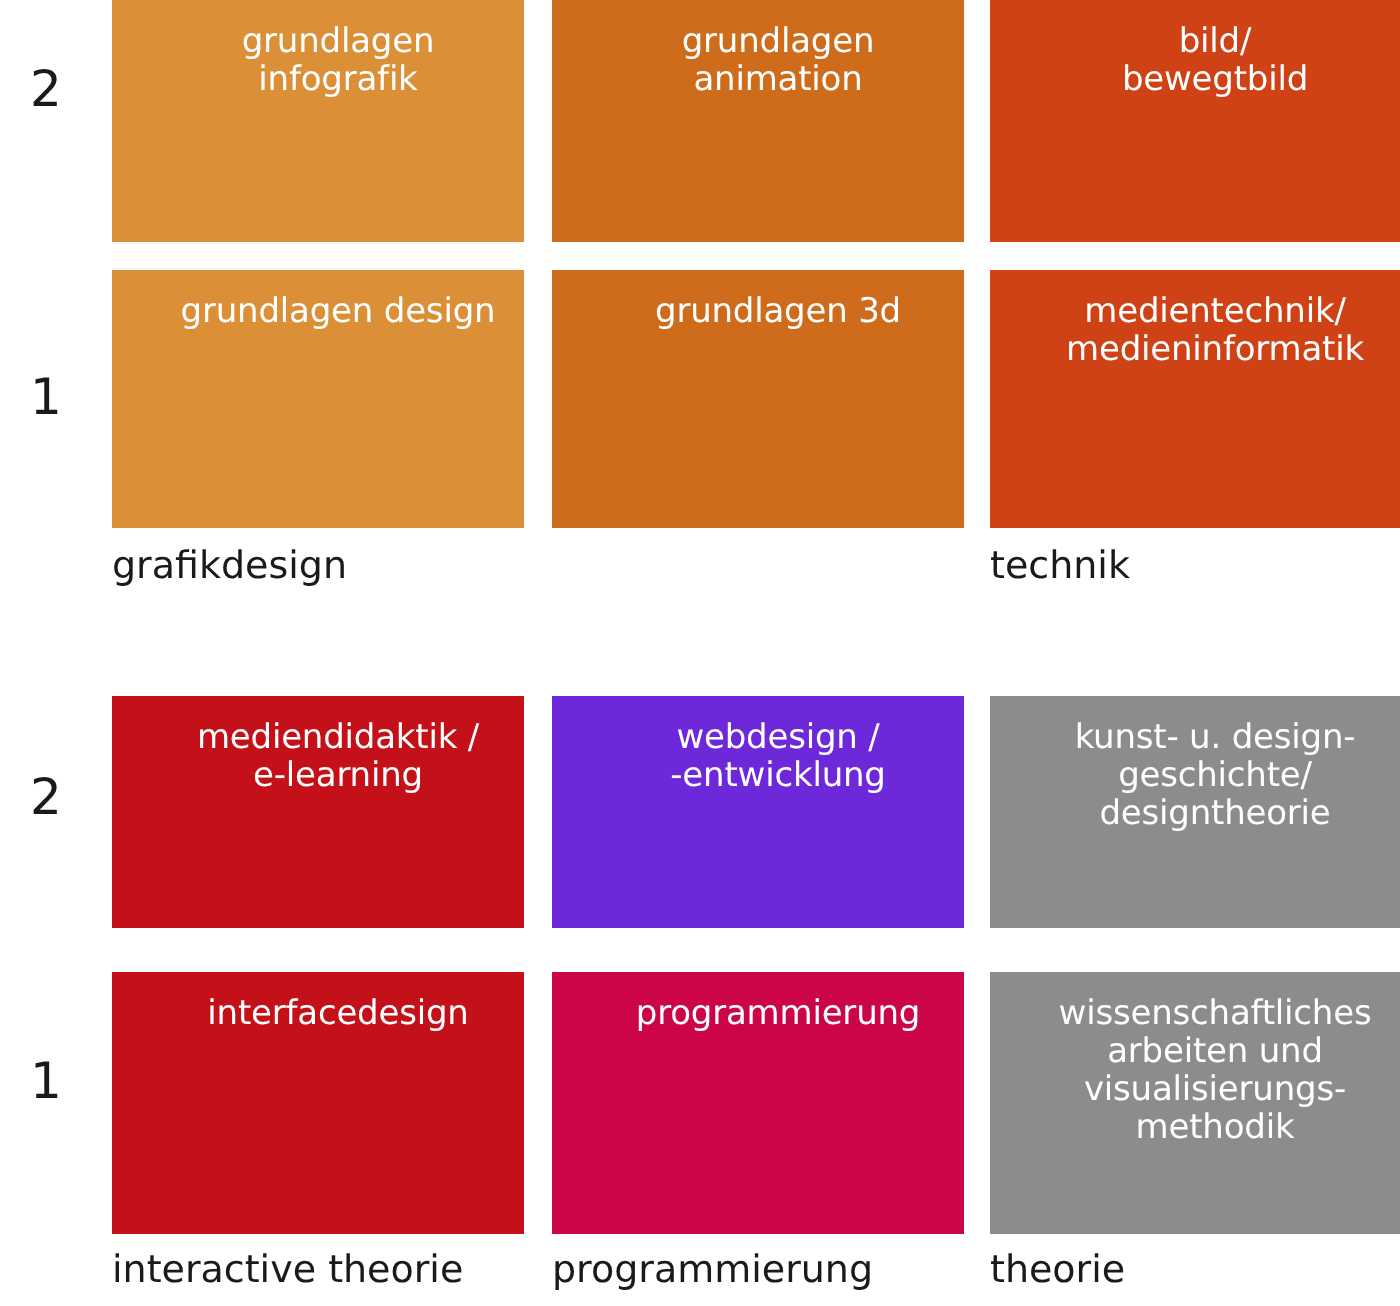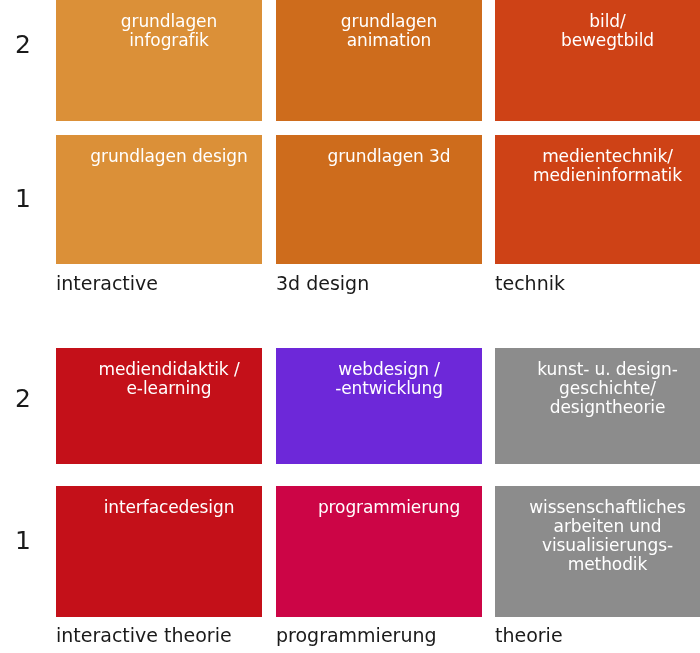--- a/index.html
+++ b/index.html
@@ -105,7 +105,7 @@
     <div class="block col-0 row-1" style="background:#DB9038;">
       <span class="block-text">grundlagen design</span>
     </div>
-    <div class="column-label col-0">interactive</div>
+    <div class="column-label col-0">grafikdesign</div>
 
     <div class="block col-1 row-2" style="background:#CE6C1C;">
       <span class="block-text">grundlagen

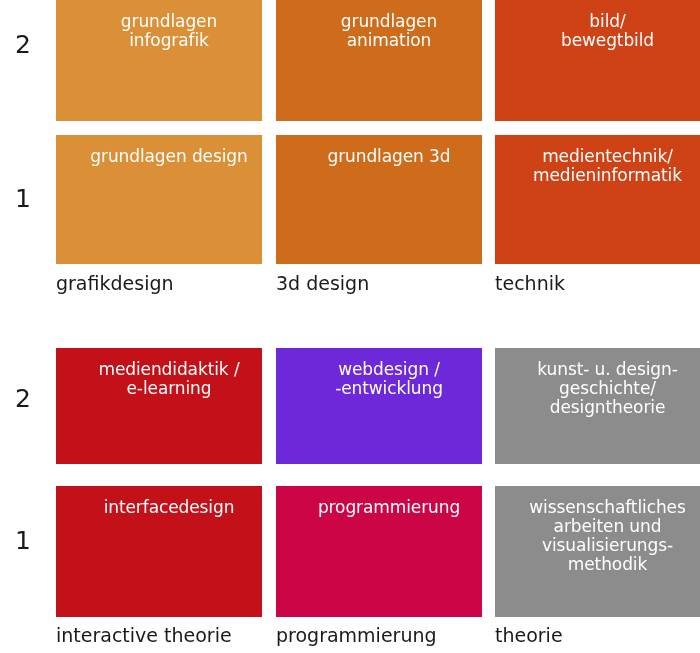--- a/index.html
+++ b/index.html
@@ -114,7 +114,6 @@
     <div class="block col-1 row-1" style="background:#CE6C1C;">
       <span class="block-text">grundlagen 3d</span>
     </div>
-    <div class="column-label col-1">3d design</div>
 
     <div class="block col-2 row-1" style="background:#CE4216;">
       <span class="block-text">medientechnik/

